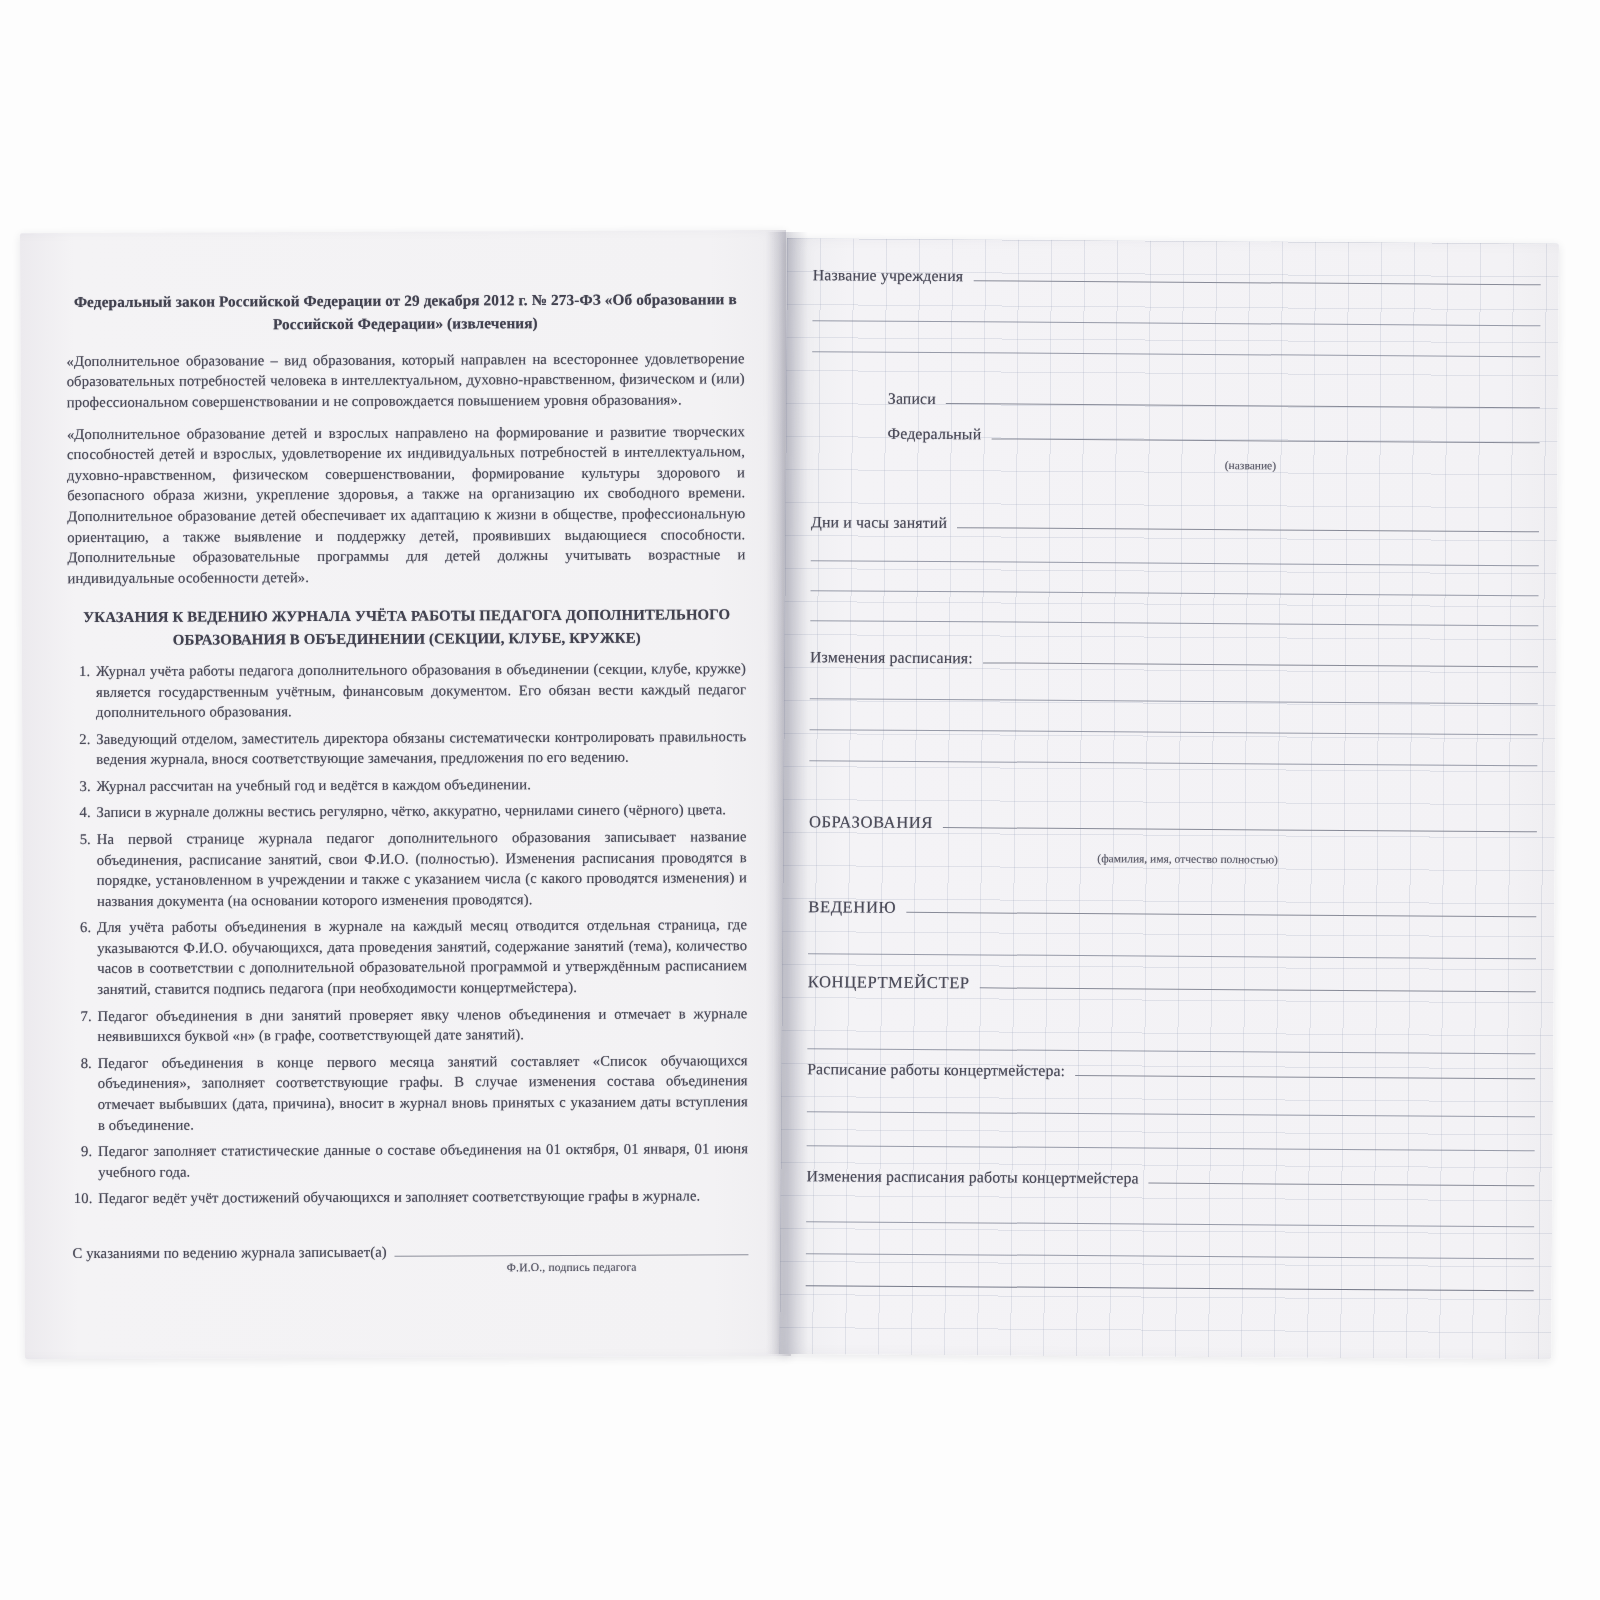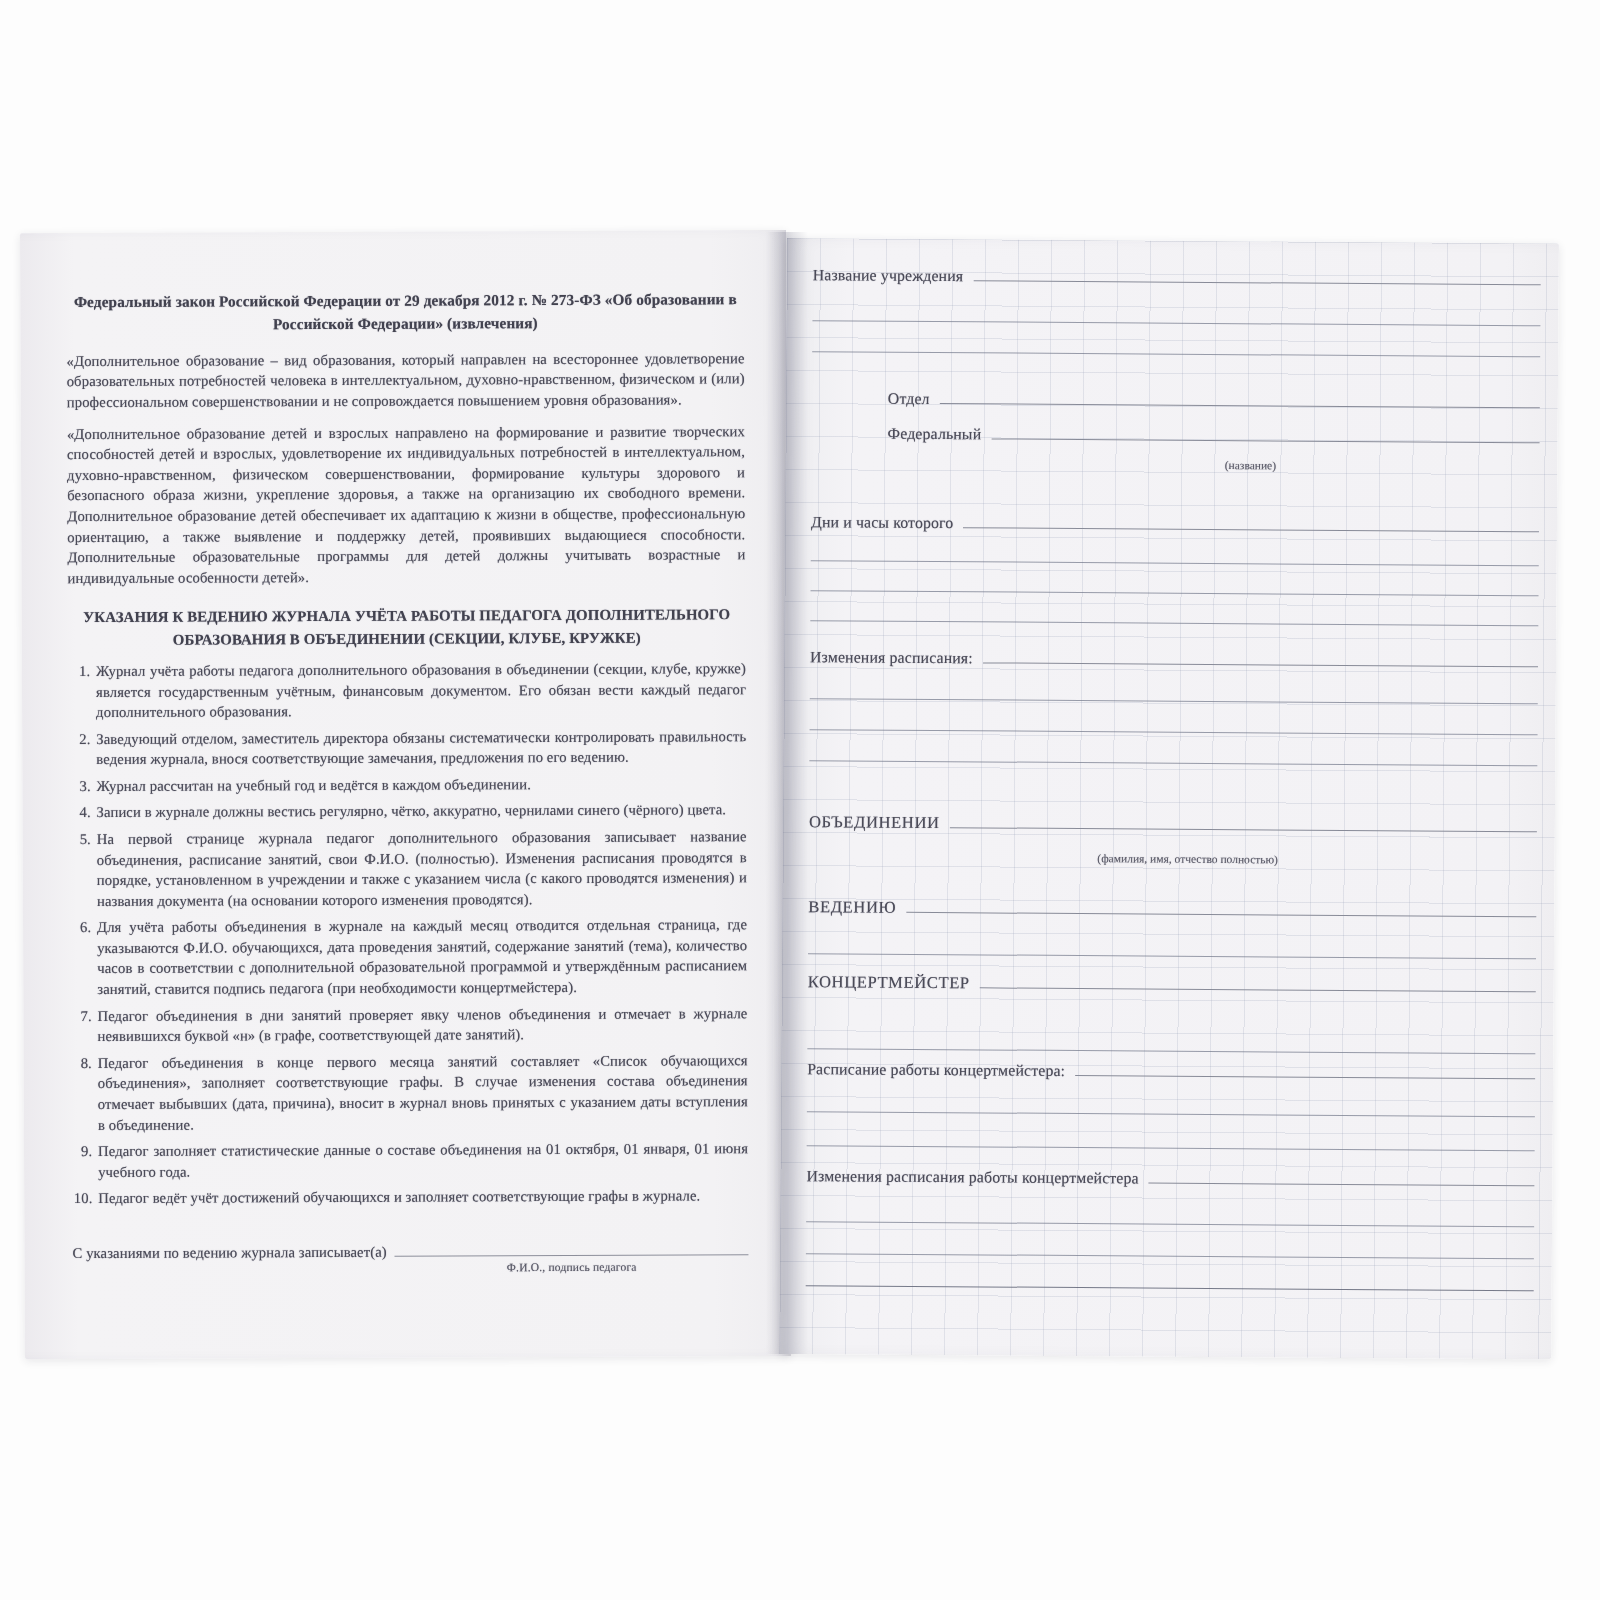--- a/index.html
+++ b/index.html
@@ -142,7 +142,7 @@
     <div class="rblank" style="top:113px;"></div>
 
     <div class="rrow" style="top:150px;">
-      <span class="rlabel indent">Отдел</span>
+      <span class="rlabel indent">Записи</span>
       <span class="rline"></span>
     </div>
 

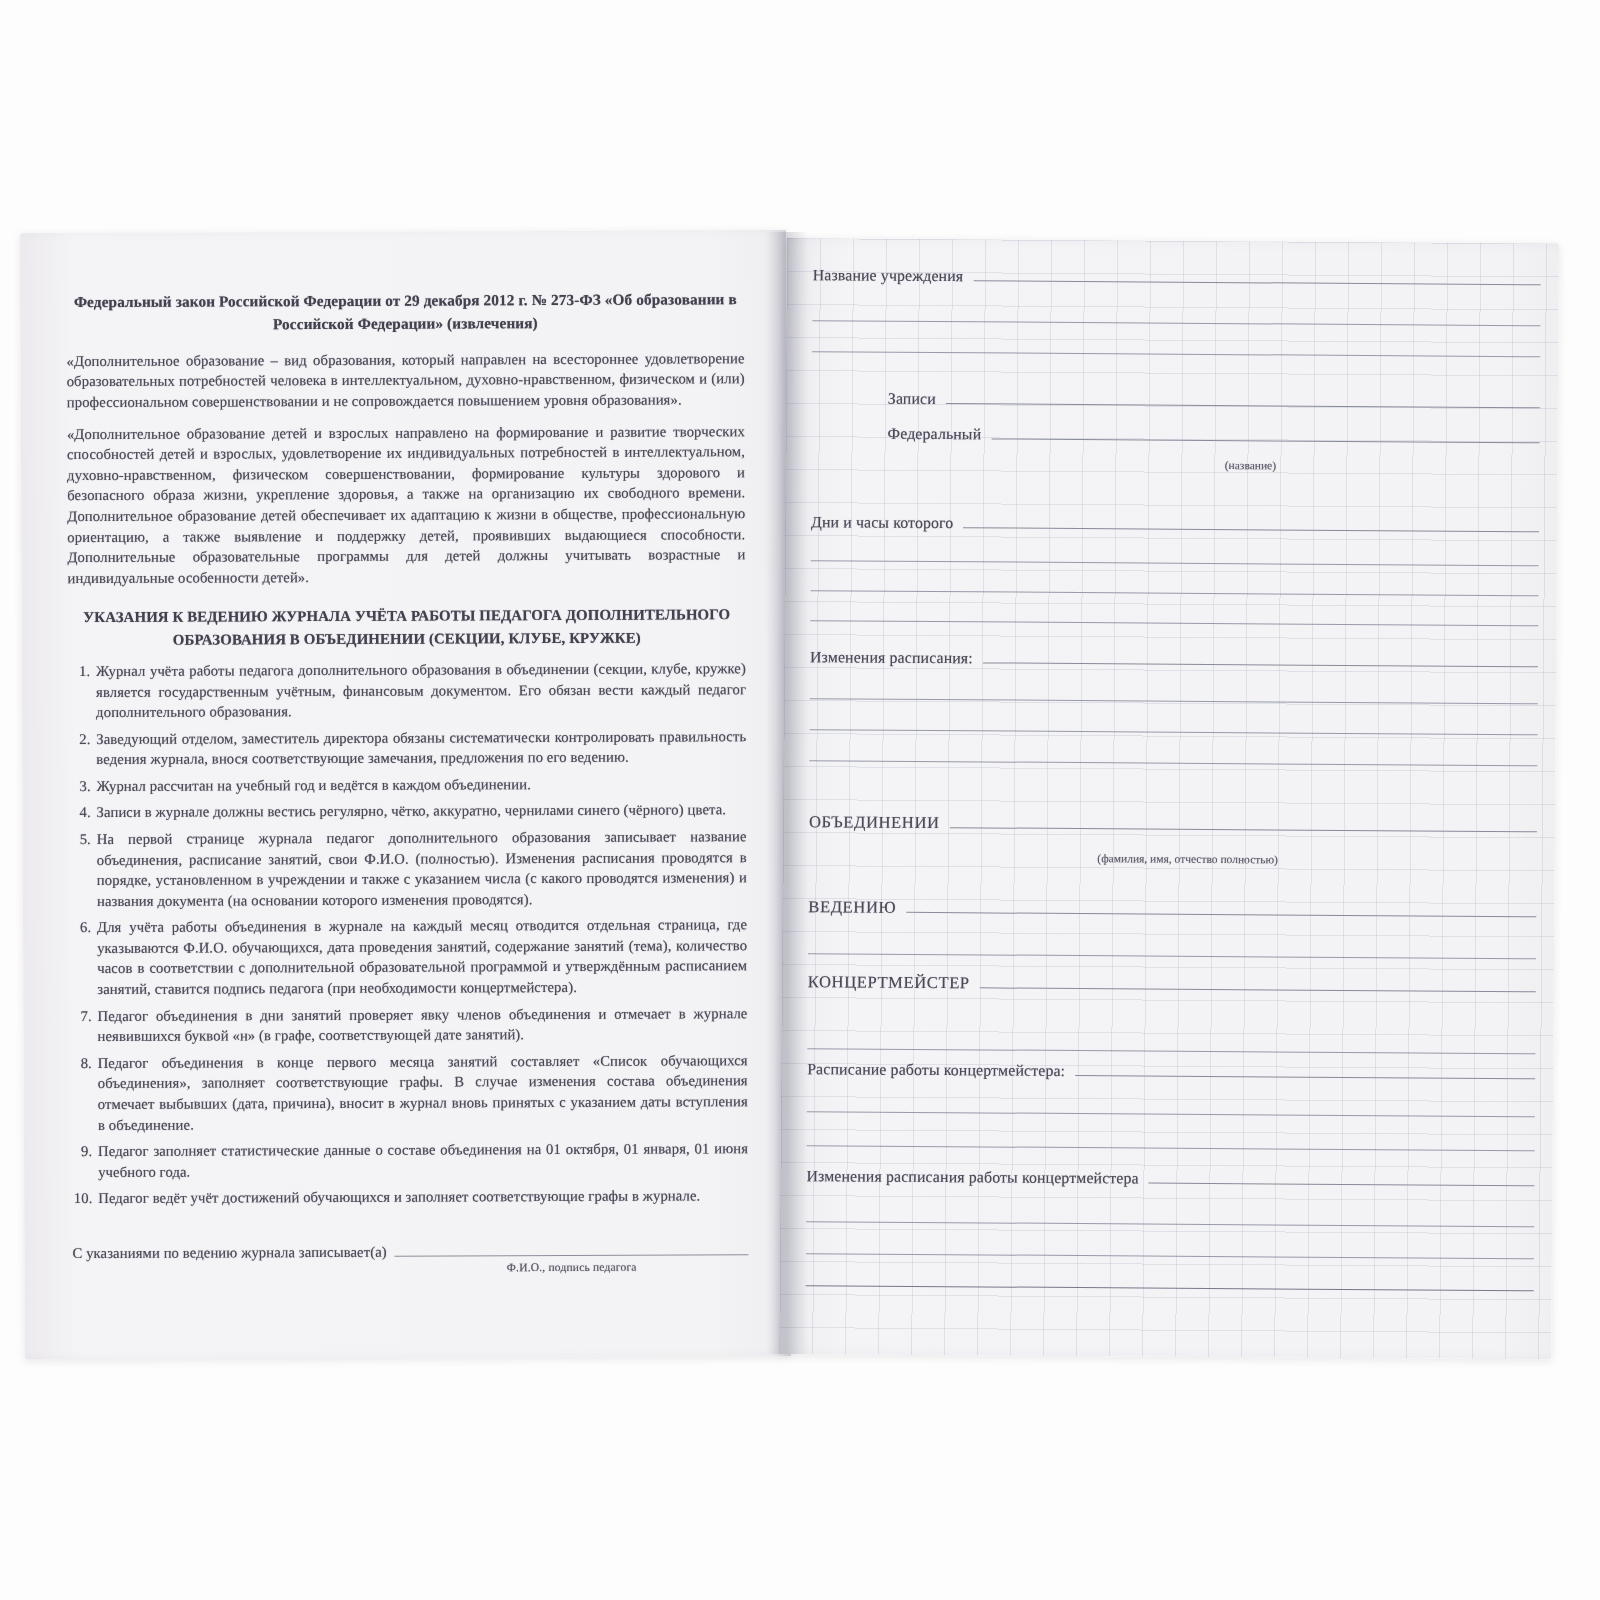--- a/index.html
+++ b/index.html
@@ -153,7 +153,7 @@
     <div class="rcaption" style="top:218px;left:370px;width:190px;">(название)</div>
 
     <div class="rrow" style="top:274px;">
-      <span class="rlabel">Дни и часы которого</span>
+      <span class="rlabel">Дни и часы занятий</span>
       <span class="rline"></span>
     </div>
     <div class="rblank" style="top:322px;"></div>

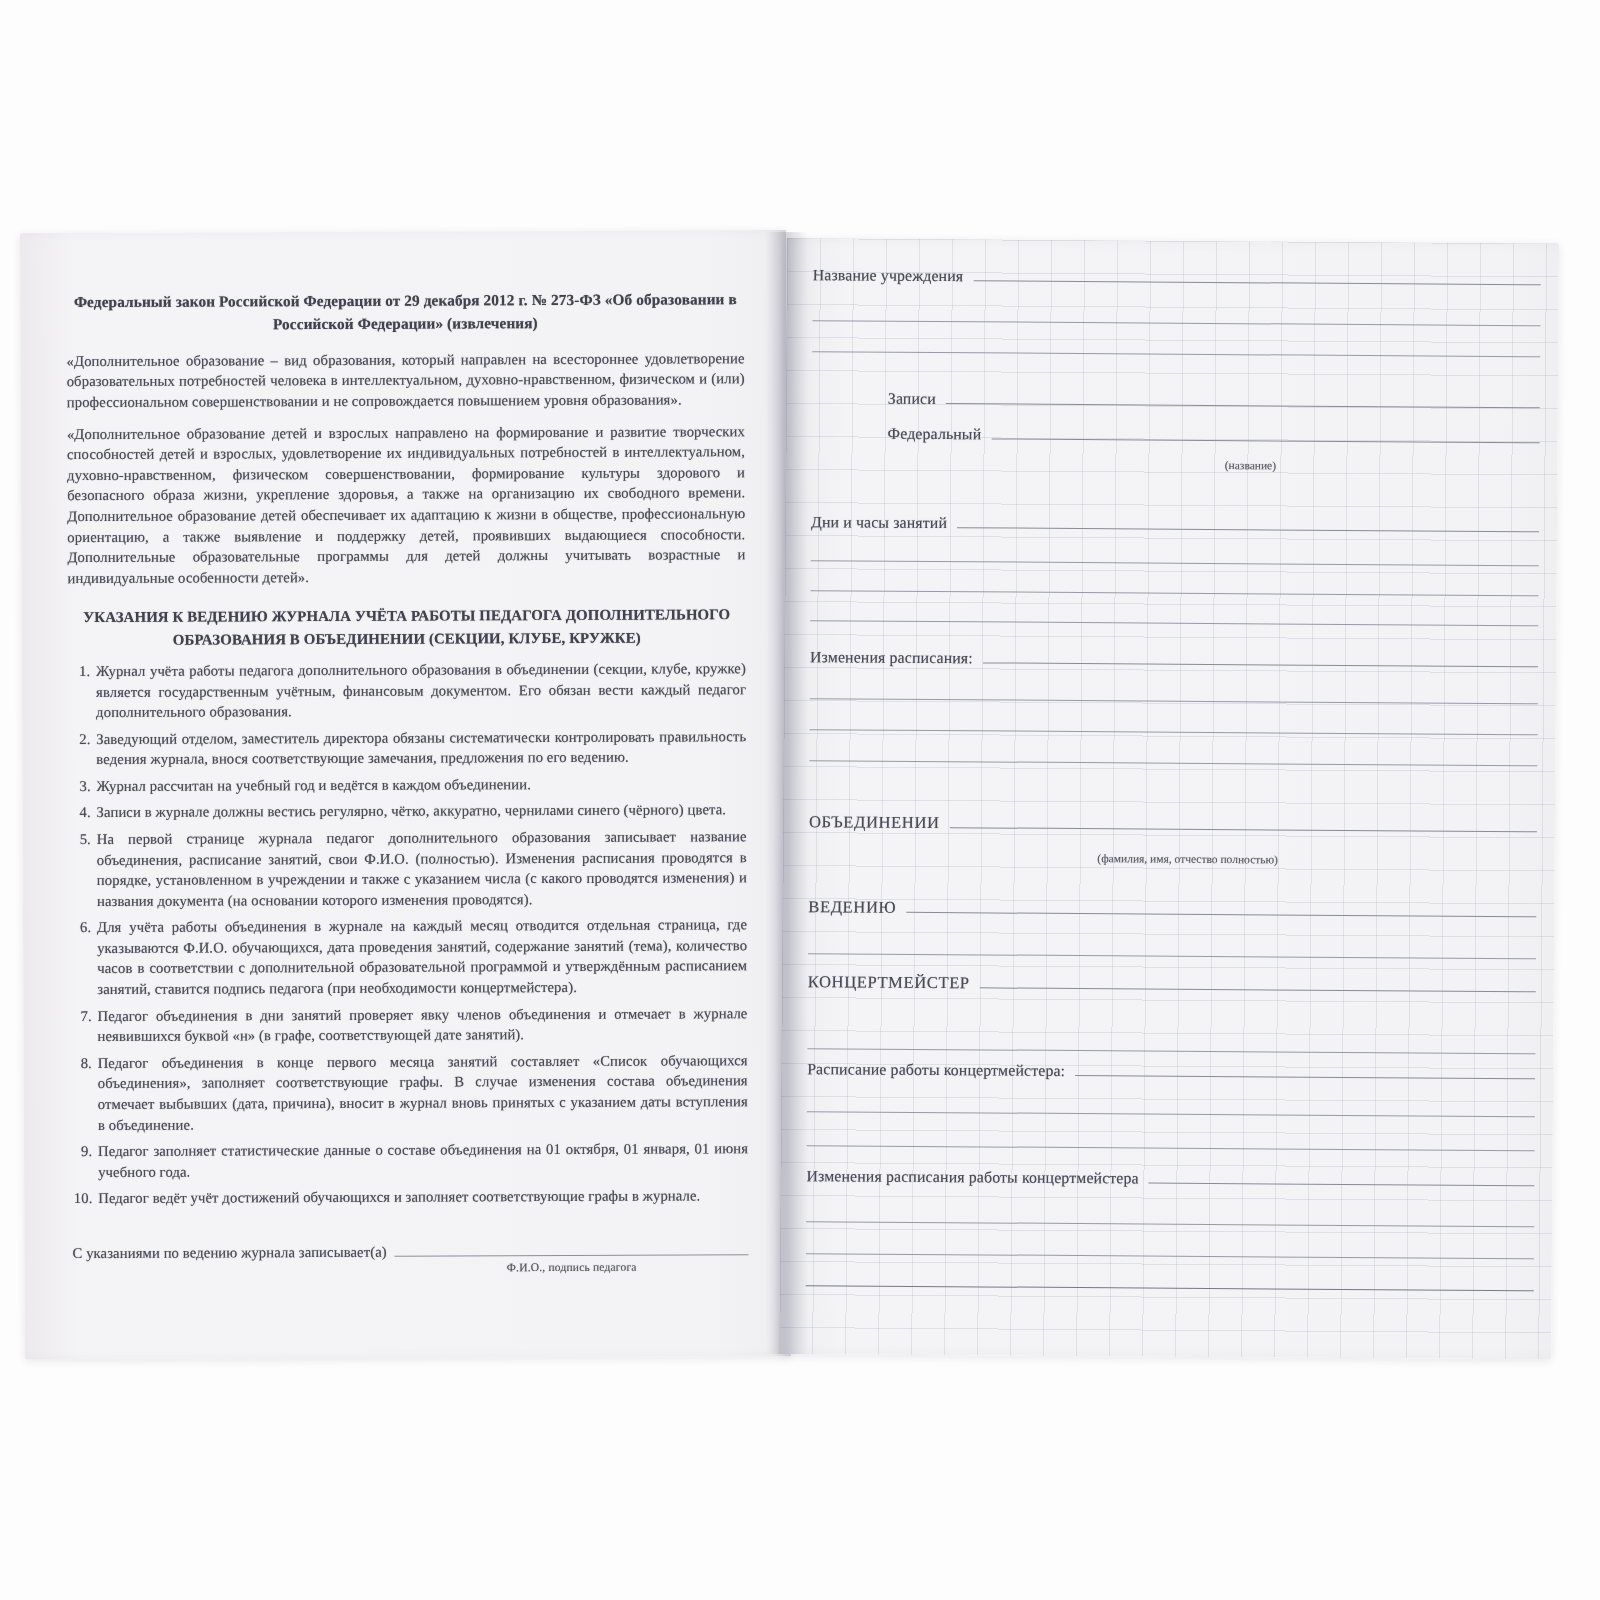--- a/index.html
+++ b/index.html
@@ -169,7 +169,7 @@
     <div class="rblank" style="top:522px;"></div>
 
     <div class="rrow caps" style="top:574px;">
-      <span class="rlabel">ОБЪЕДИНЕНИИ</span>
+      <span class="rlabel">ОБРАЗОВАНИЯ</span>
       <span class="rline"></span>
     </div>
     <div class="rcaption" style="top:612px;left:240px;width:330px;">(фамилия, имя, отчество полностью)</div>

